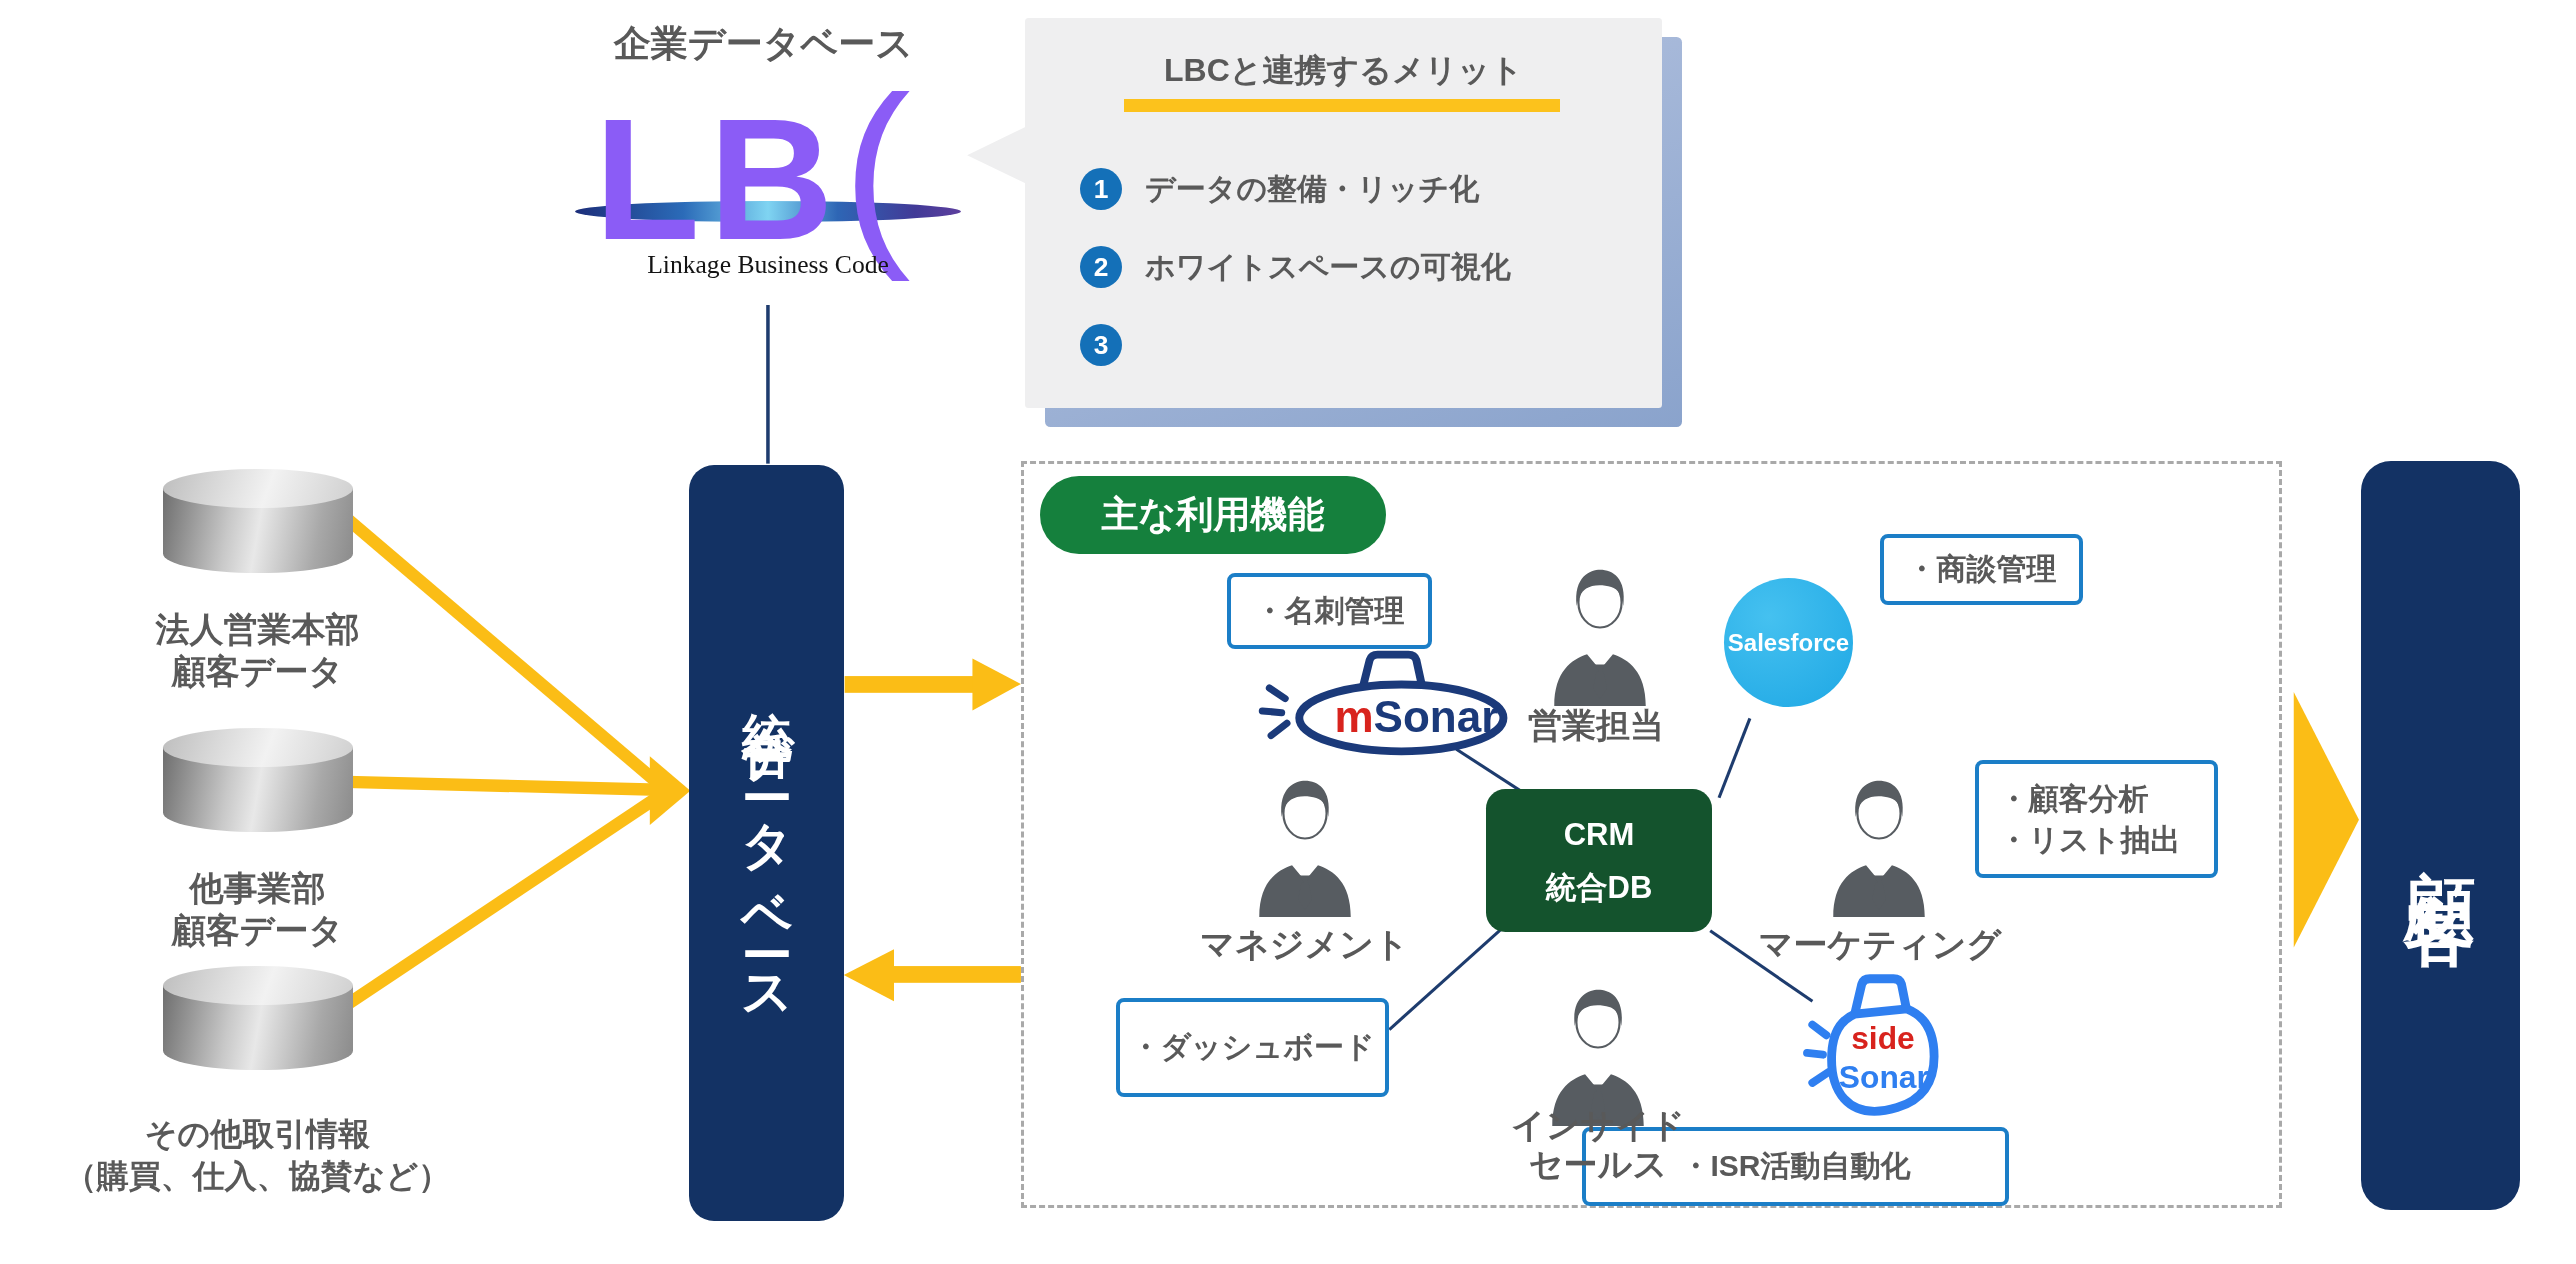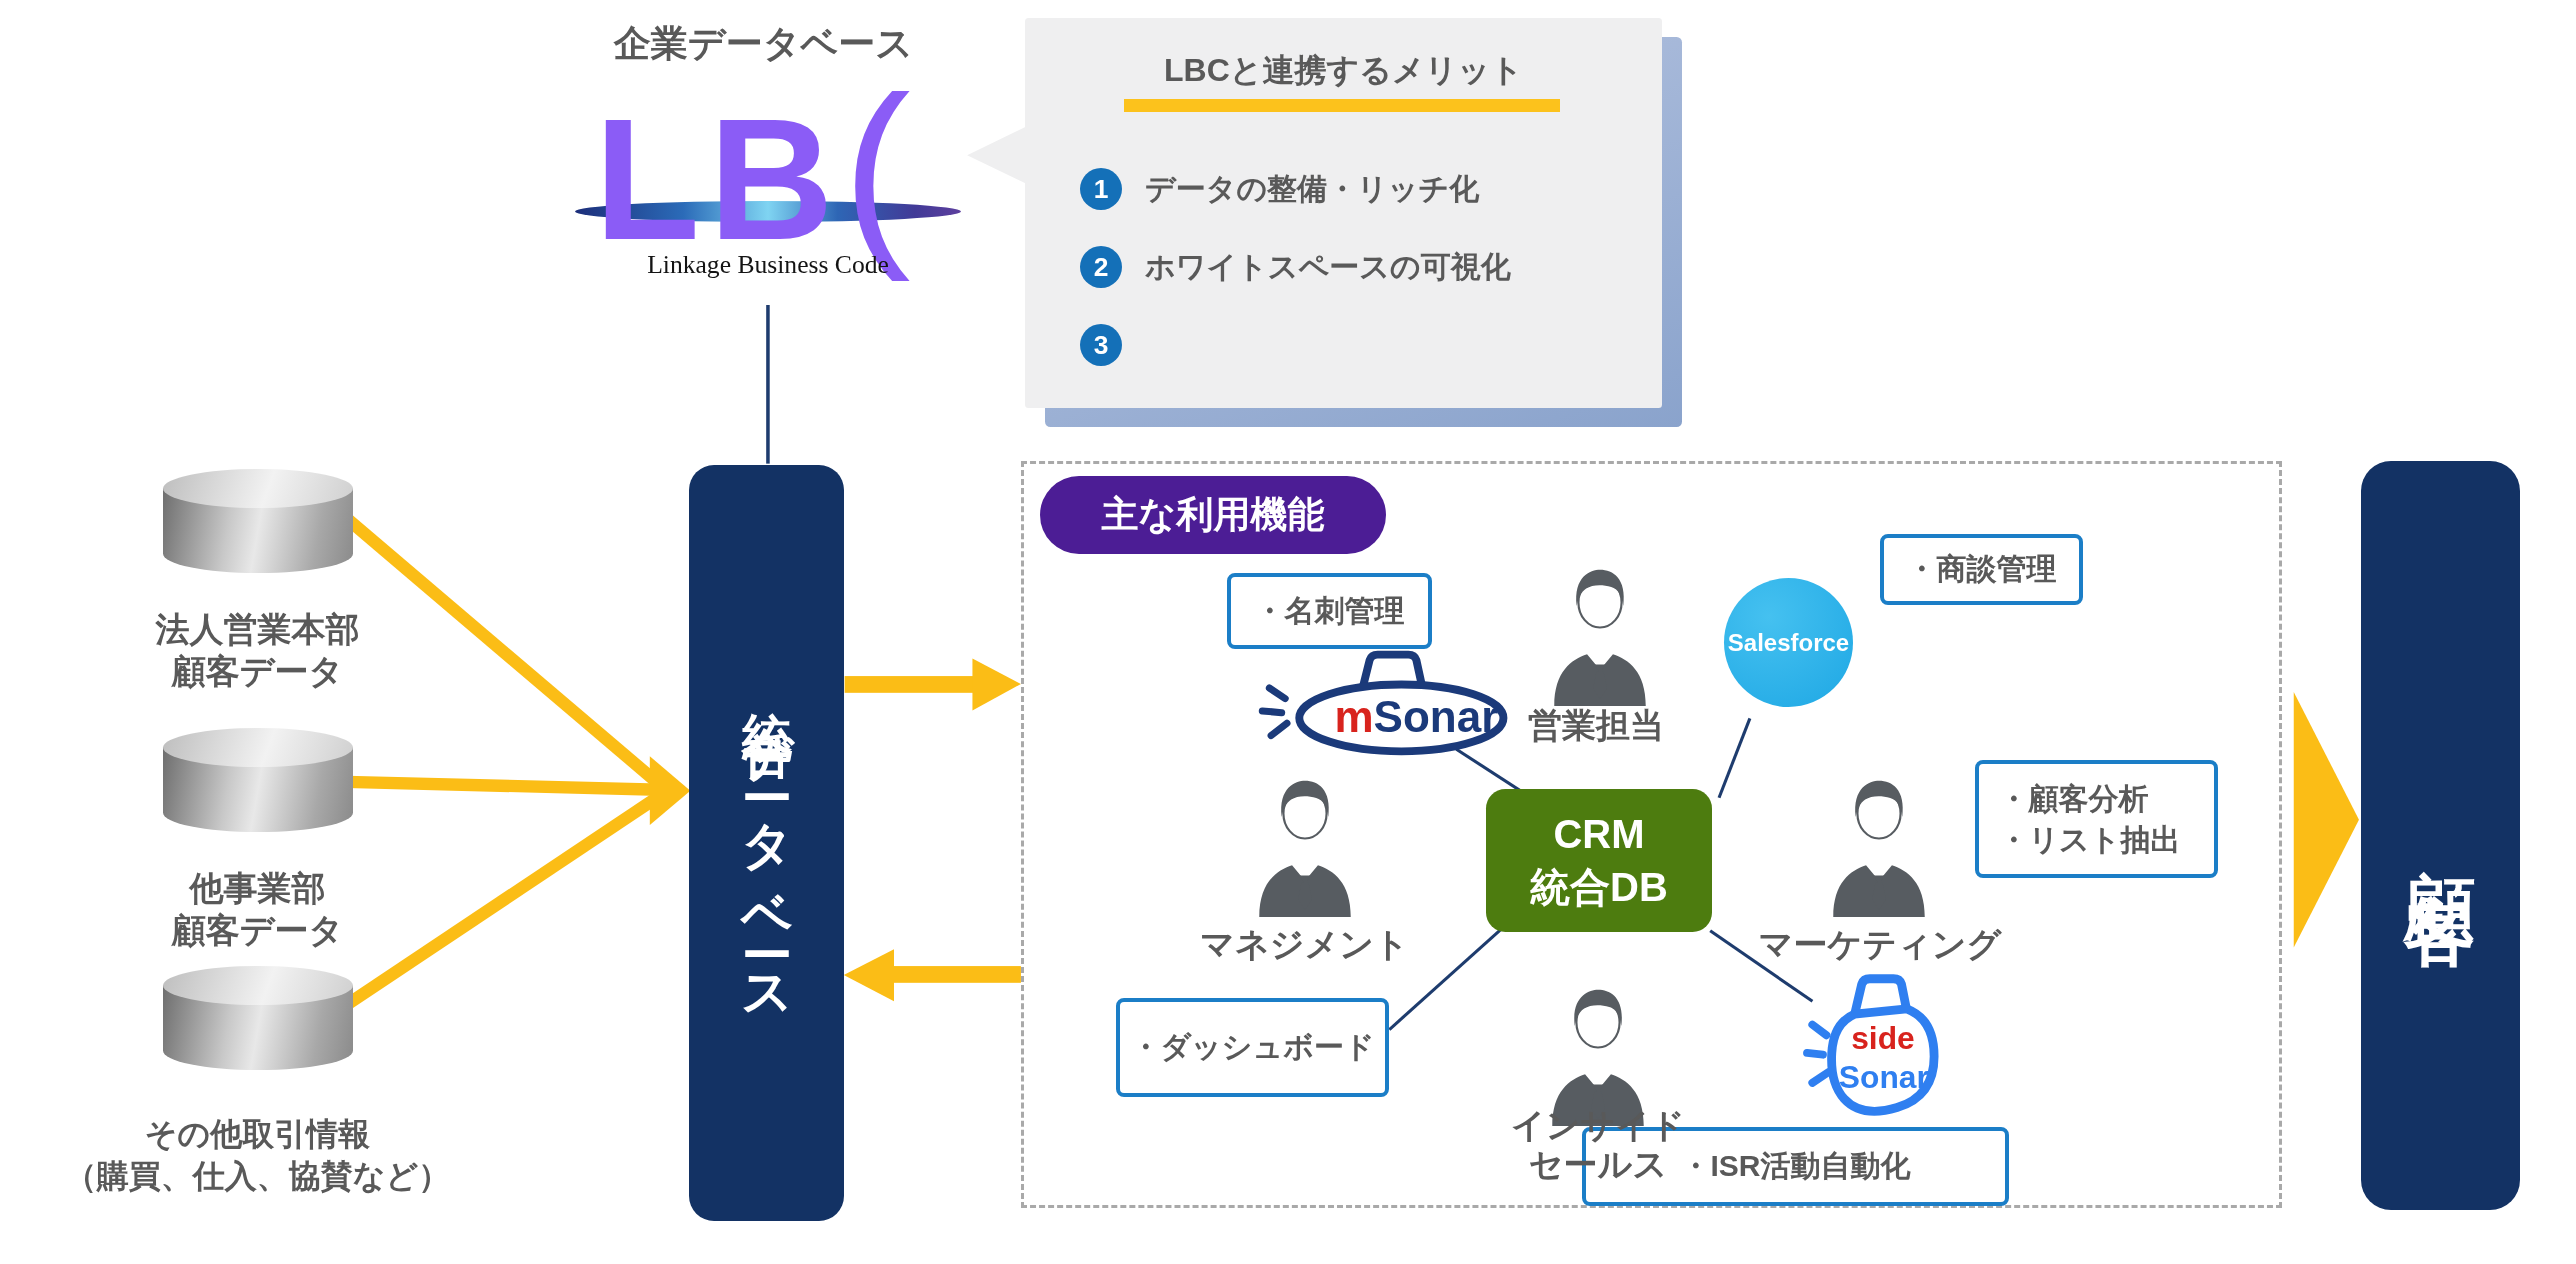--- a/index.html
+++ b/index.html
@@ -48,7 +48,7 @@
 
   
   .panel{left:1021px;top:461px;width:1261px;height:747px;border:3.5px dashed #a9a9a9;box-sizing:border-box;}
-  .badge{left:1040px;top:476px;width:346px;height:78px;border-radius:41px;background:#4c1d95;
+  .badge{left:1040px;top:476px;width:346px;height:78px;border-radius:41px;background:#15803d;
     color:#fff;font-size:37px;font-weight:700;}
   .fbox{background:#fff;border:4.4px solid #1b7ec7;border-radius:8px;font-size:30px;box-sizing:border-box;}
   .crm{left:1486px;top:789px;width:226px;height:143px;border-radius:19.4px;background:#4d7c0f;

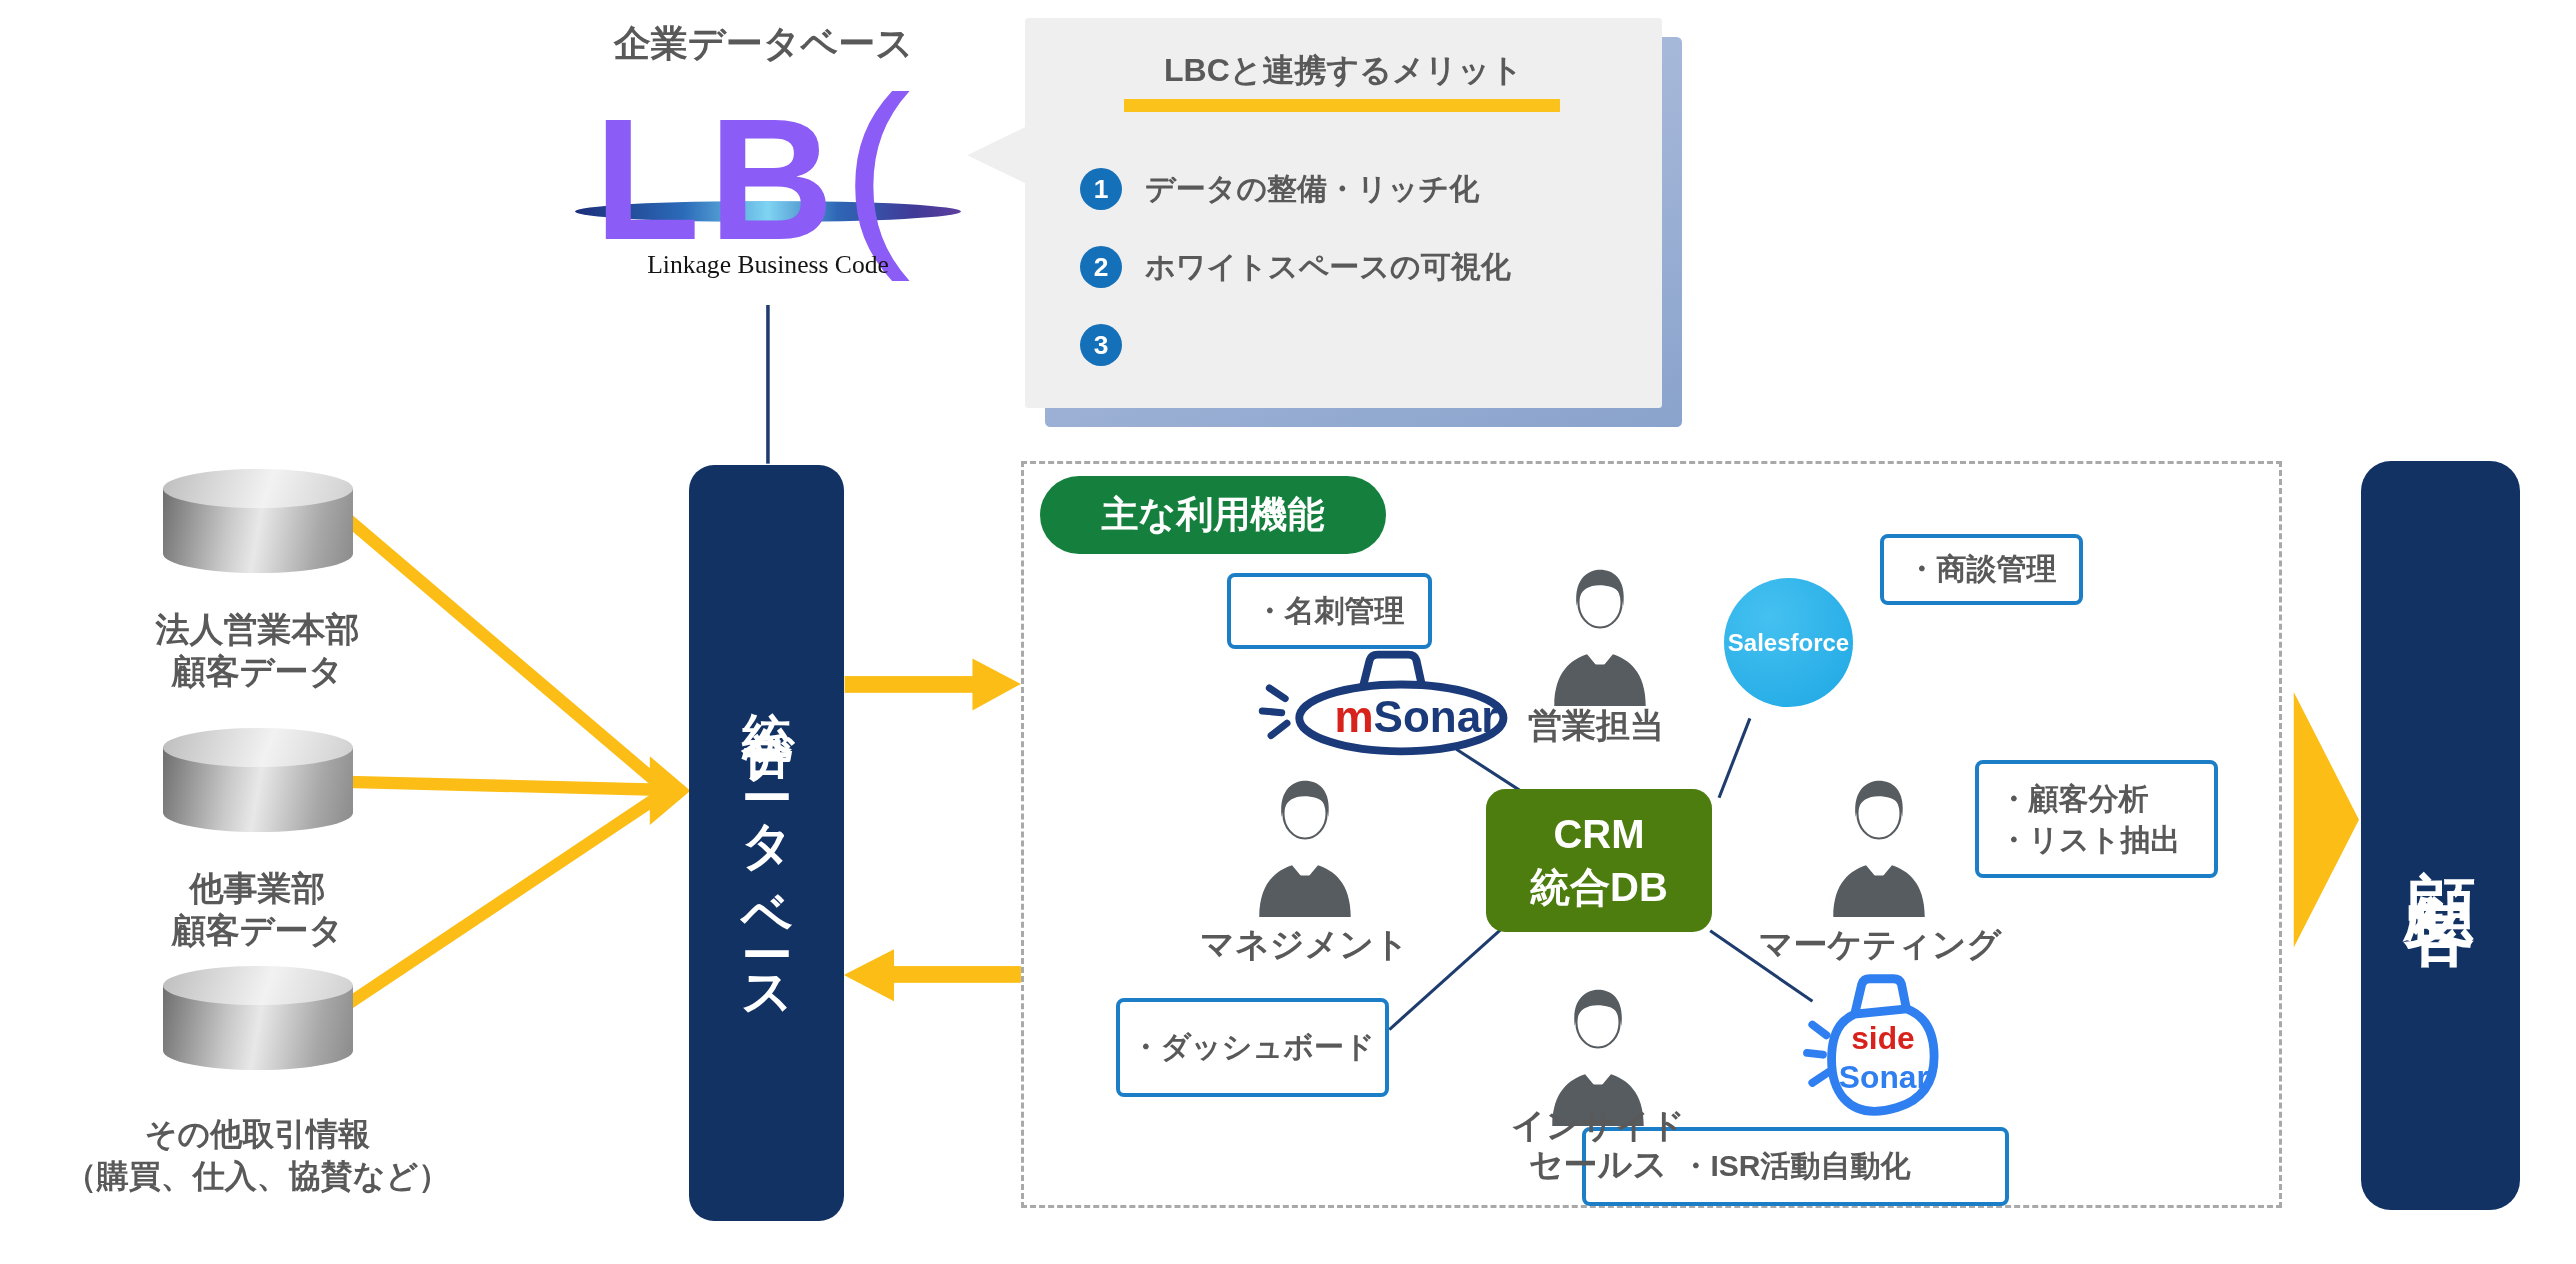--- a/index.html
+++ b/index.html
@@ -51,8 +51,8 @@
   .badge{left:1040px;top:476px;width:346px;height:78px;border-radius:41px;background:#15803d;
     color:#fff;font-size:37px;font-weight:700;}
   .fbox{background:#fff;border:4.4px solid #1b7ec7;border-radius:8px;font-size:30px;box-sizing:border-box;}
-  .crm{left:1486px;top:789px;width:226px;height:143px;border-radius:19.4px;background:#4d7c0f;
-    color:#fff;font-weight:700;font-size:40px;line-height:53px;}
+  .crm{left:1486px;top:789px;width:226px;height:143px;border-radius:19.4px;background:#14532d;
+    color:#fff;font-weight:700;font-size:31px;line-height:53px;}
   .sf{left:1724px;top:578px;width:129px;height:129px;border-radius:50%;
     background:radial-gradient(circle at 35% 30%,#45c1f0,#1ea7e4);color:#fff;font-weight:700;font-size:24px;}
   .role-label{font-size:34px;line-height:41px;}

